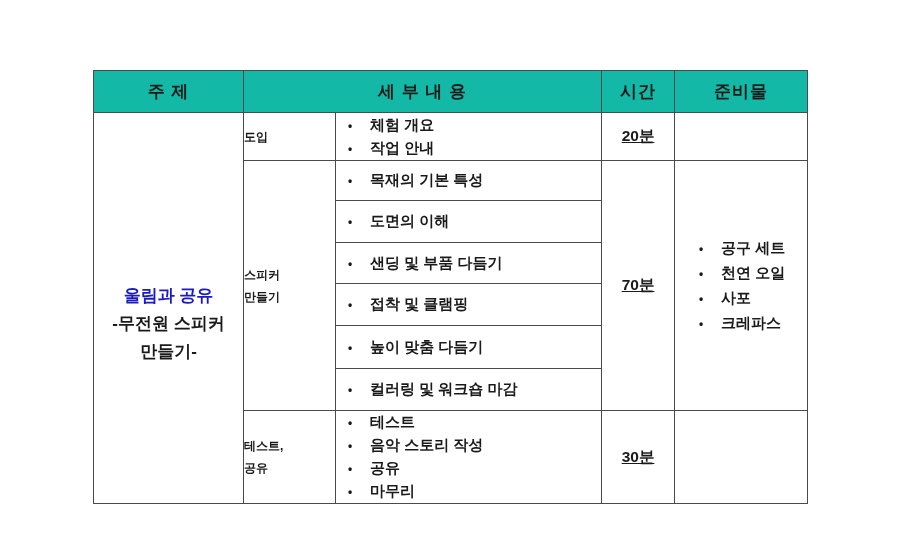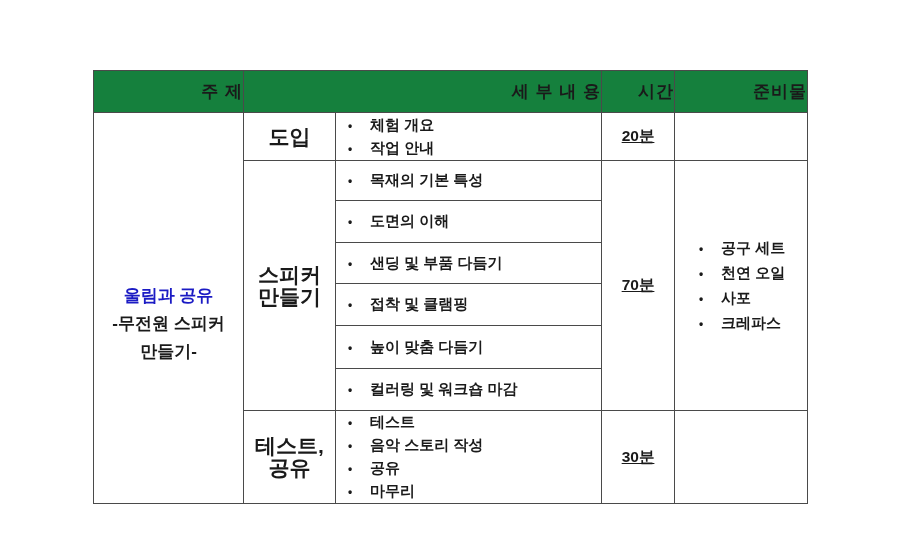--- a/index.html
+++ b/index.html
@@ -34,10 +34,10 @@
     overflow: hidden;
   }
   th.hdr {
-    background: #15803d;
+    background: #14b8a6;
     font-size: 17px;
     letter-spacing: 1px;
-    text-align: right;
+    text-align: center;
   }
   td.label-cell {
     text-align: center;

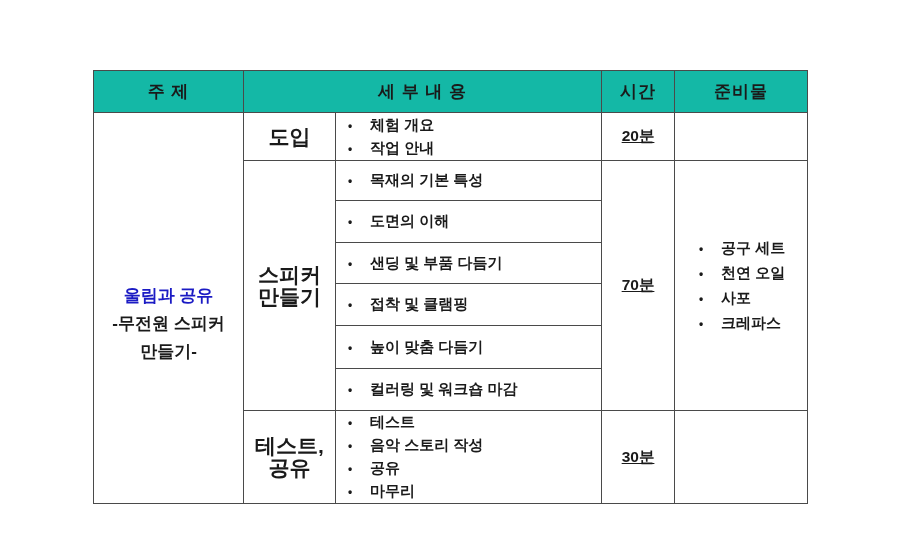--- a/index.html
+++ b/index.html
@@ -40,8 +40,7 @@
     text-align: center;
   }
   td.label-cell {
-    text-align: center;
-    font-size: 21px;
+    font-size: 12px;
     line-height: 22px;
     margin-top: 40px;
   }

